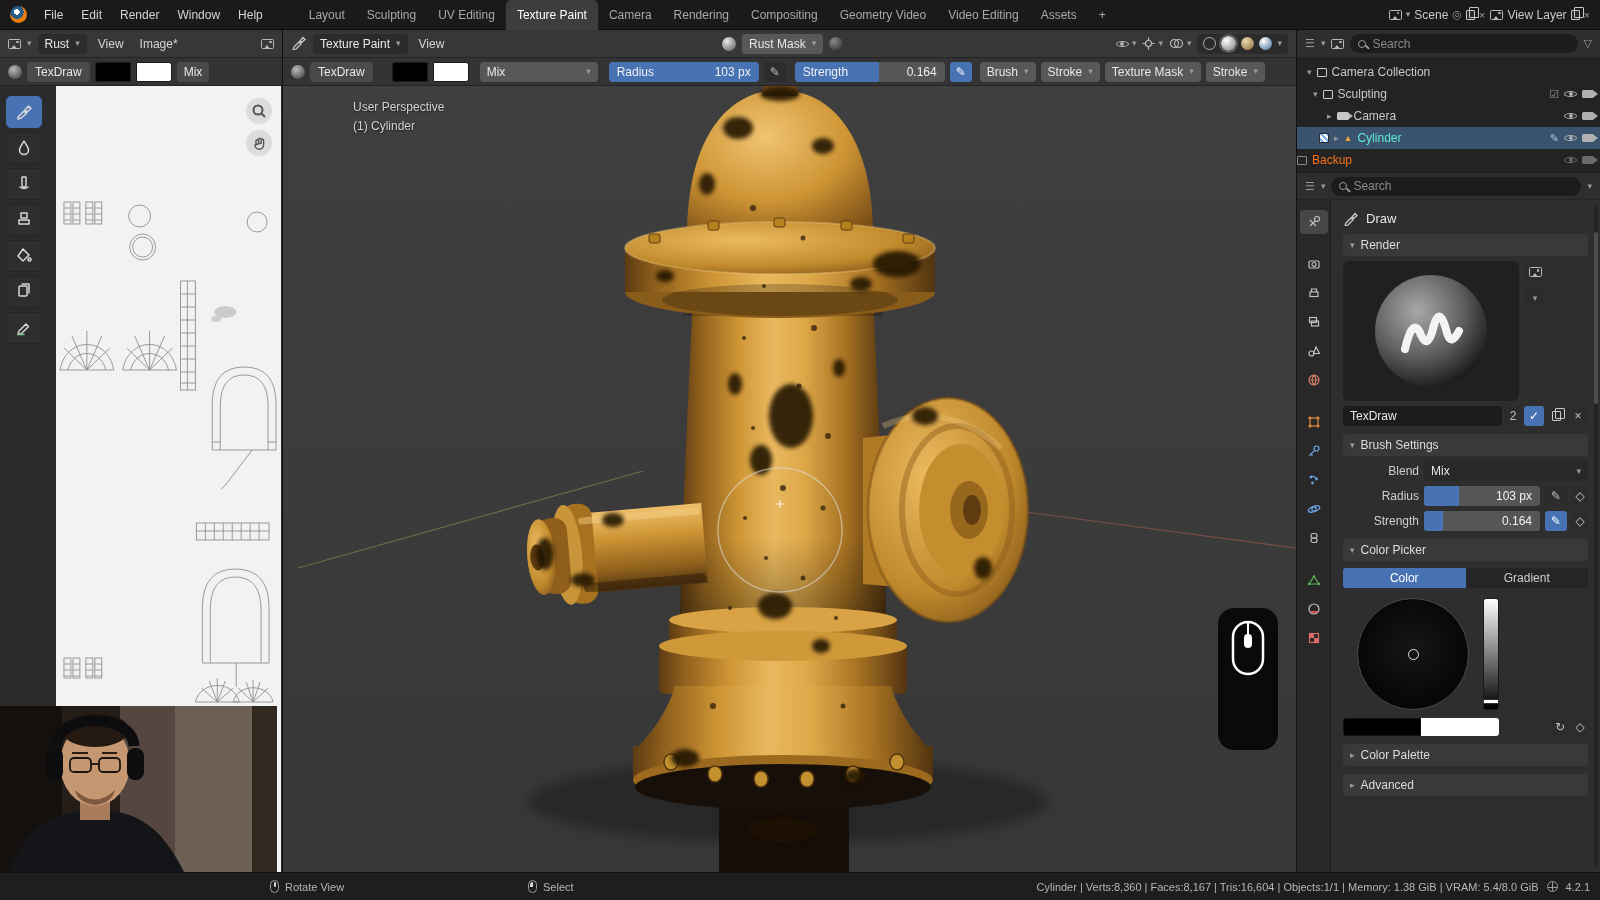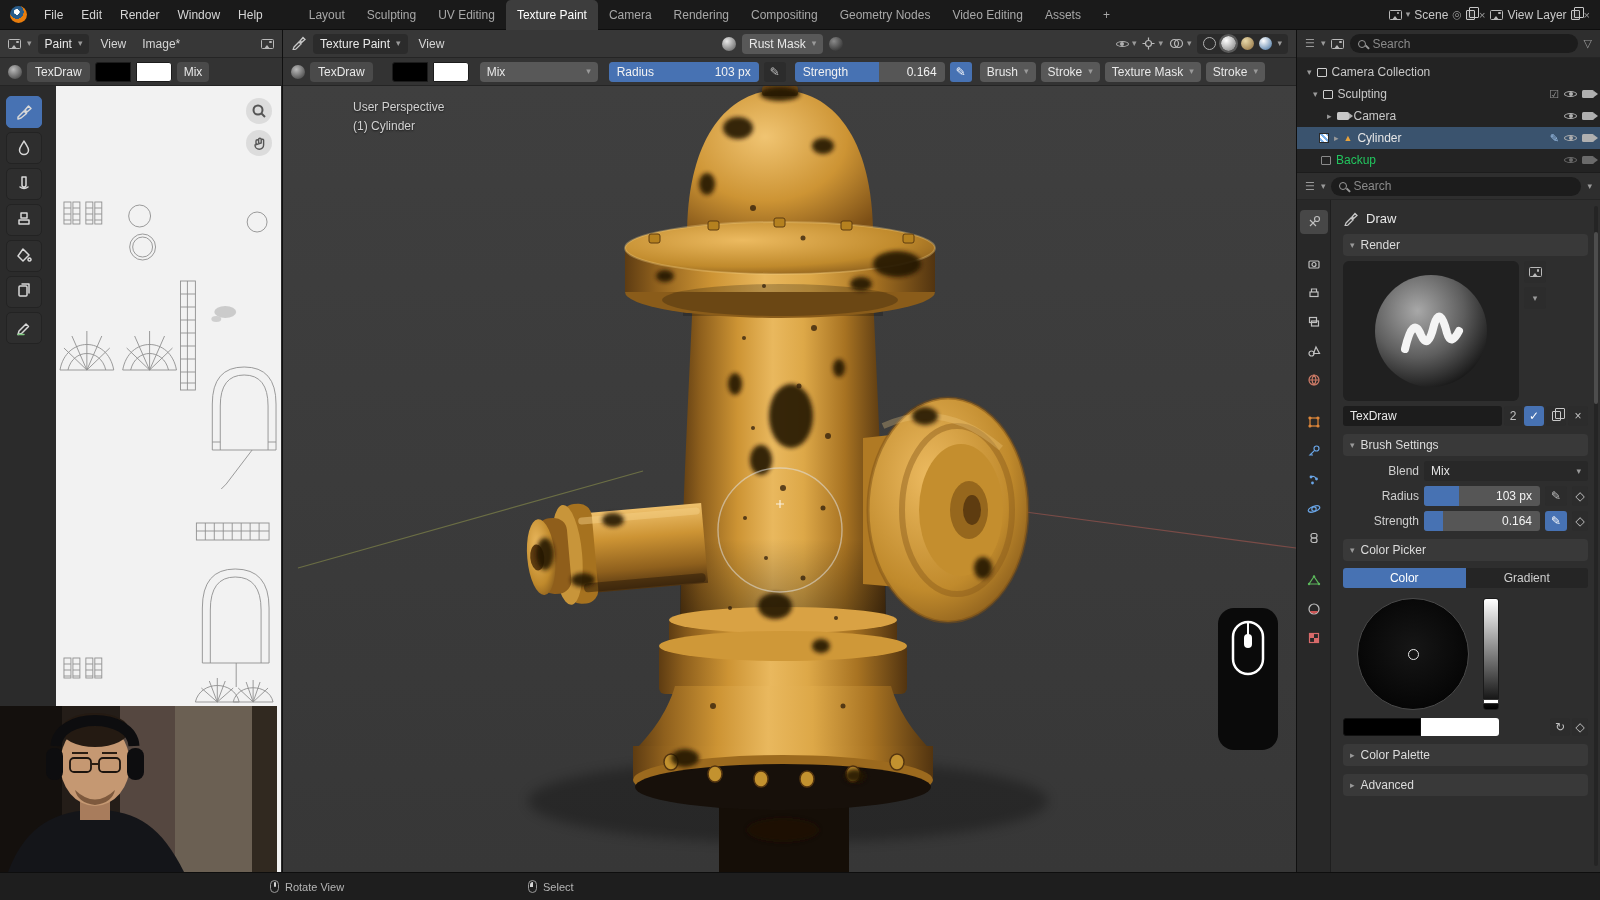--- a/index.html
+++ b/index.html
@@ -128,7 +128,7 @@
     <span class="ws-tab">Camera</span>
     <span class="ws-tab">Rendering</span>
     <span class="ws-tab">Compositing</span>
-    <span class="ws-tab">Geometry Nodes</span>
+    <span class="ws-tab">Geometry Video</span>
     <span class="ws-tab">Video Editing</span>
     <span class="ws-tab">Assets</span>
     <span class="ws-tab">+</span>

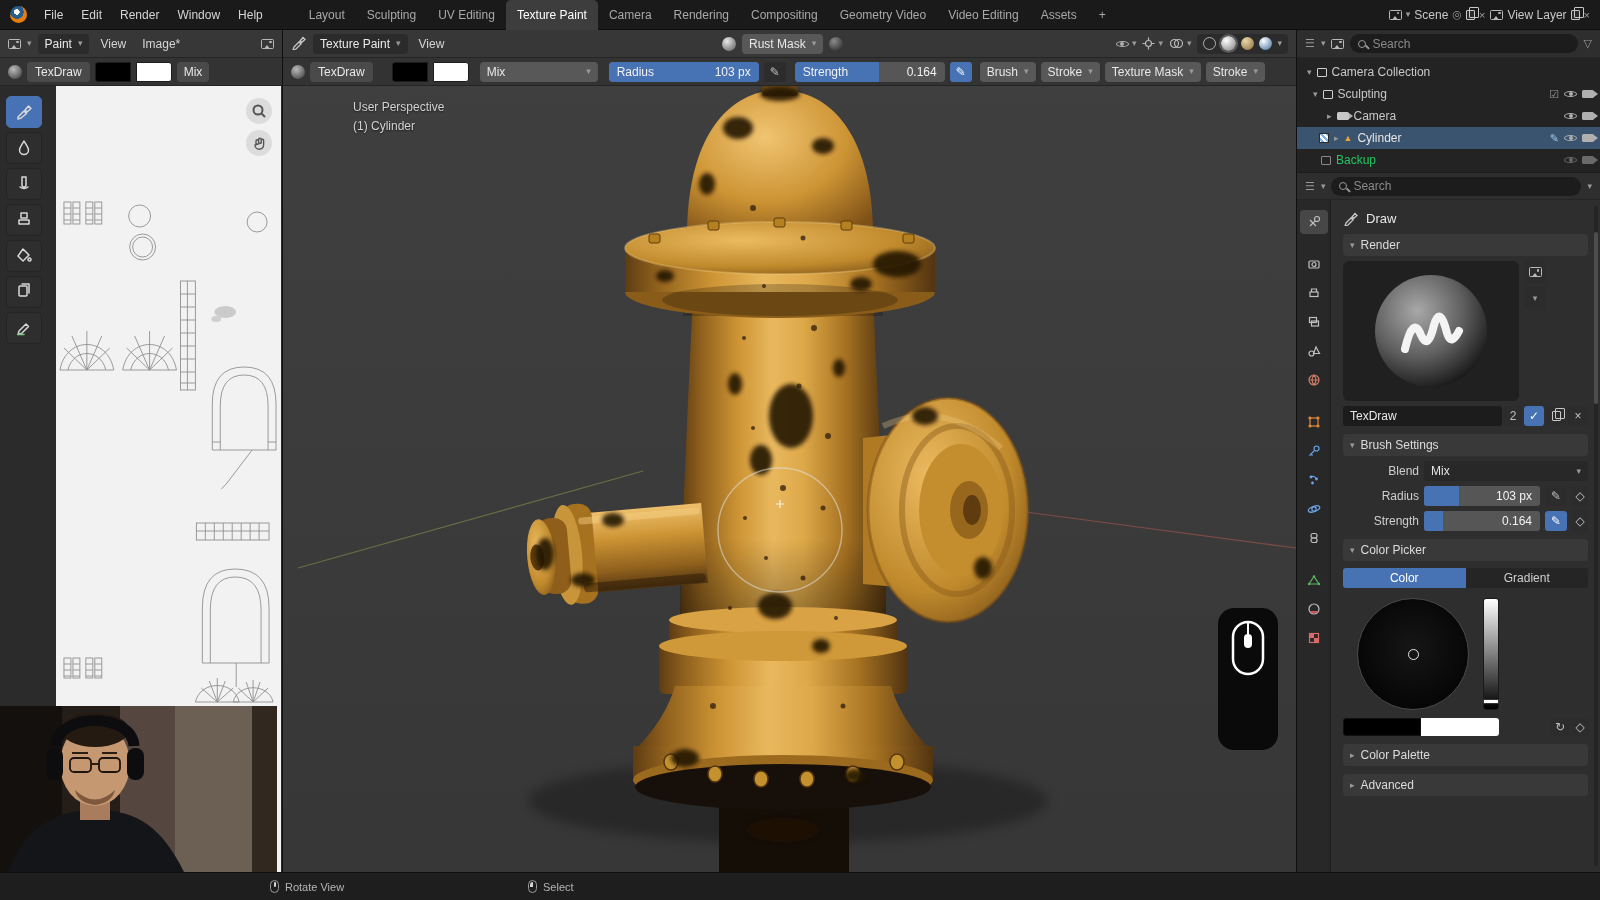--- a/index.html
+++ b/index.html
@@ -156,7 +156,7 @@
     <span class="i-img"></span>
     <span class="chev">▾</span>
     <span class="dd" style="background:#2b2b2b">
-      <span>Paint</span>
+      <span>Rust</span>
         <span class="chev">▾</span>
     </span>
     <span class="menu2">View</span>

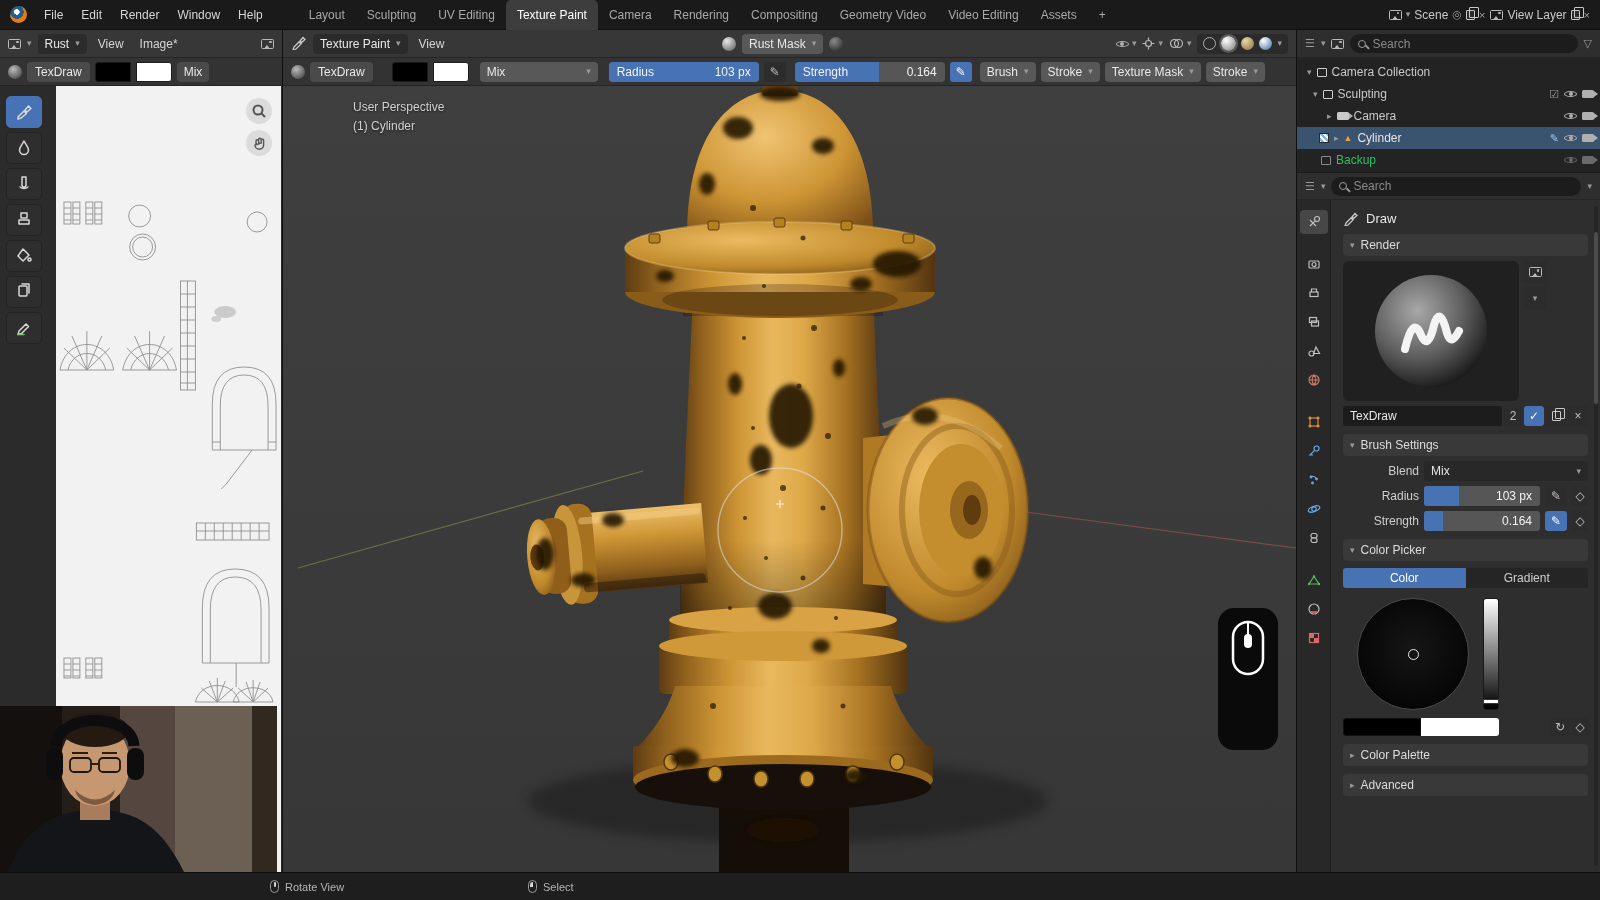--- a/index.html
+++ b/index.html
@@ -567,7 +567,7 @@
       <span class="i-texchip"></span>
       <span class="chev">▸</span>
       <span class="tri">▲</span>
-      <span style="color:#e5e5e5">Cylinder</span>
+      <span style="color:#5eead4">Cylinder</span>
       <span class="spacer"></span>
       <span style="color:#9fc3ea;font-size:11px">✎</span>
       <span class="i-eye"></span>

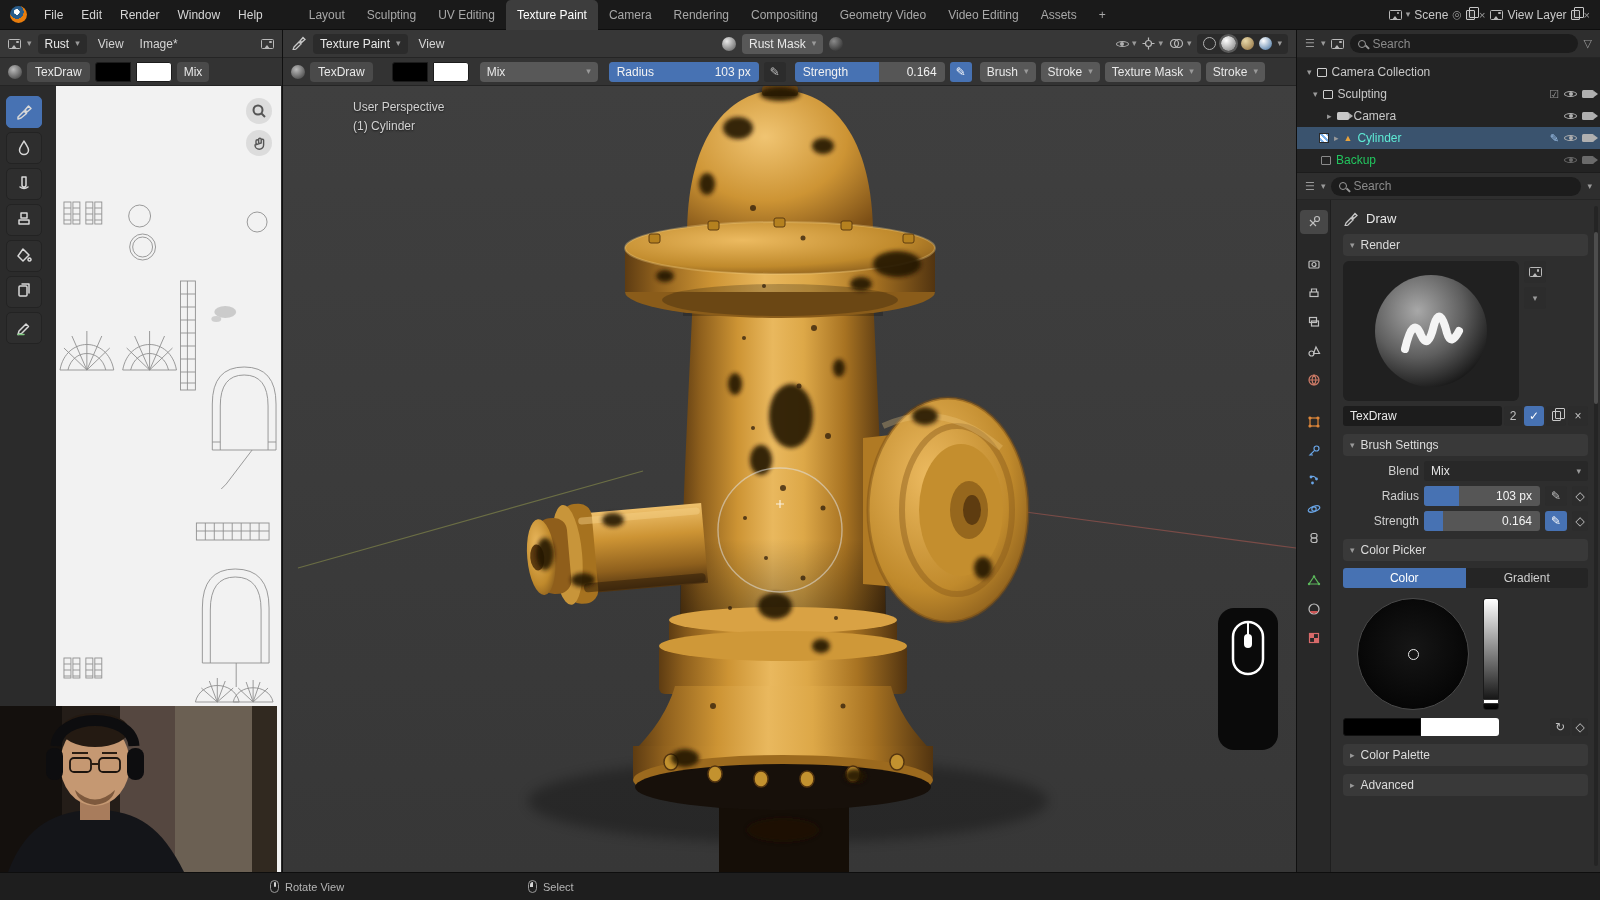--- a/index.html
+++ b/index.html
@@ -573,7 +573,7 @@
       <span class="i-eye"></span>
       <span class="i-camr"></span>
     </div>
-    <div class="orow dim" style="padding-left:24px;color:#22c55e">
+    <div class="orow dim" style="padding-left:0;color:#f97316">
       <span class="i-box dim"></span>
       <span>Backup</span>
       <span class="spacer"></span>

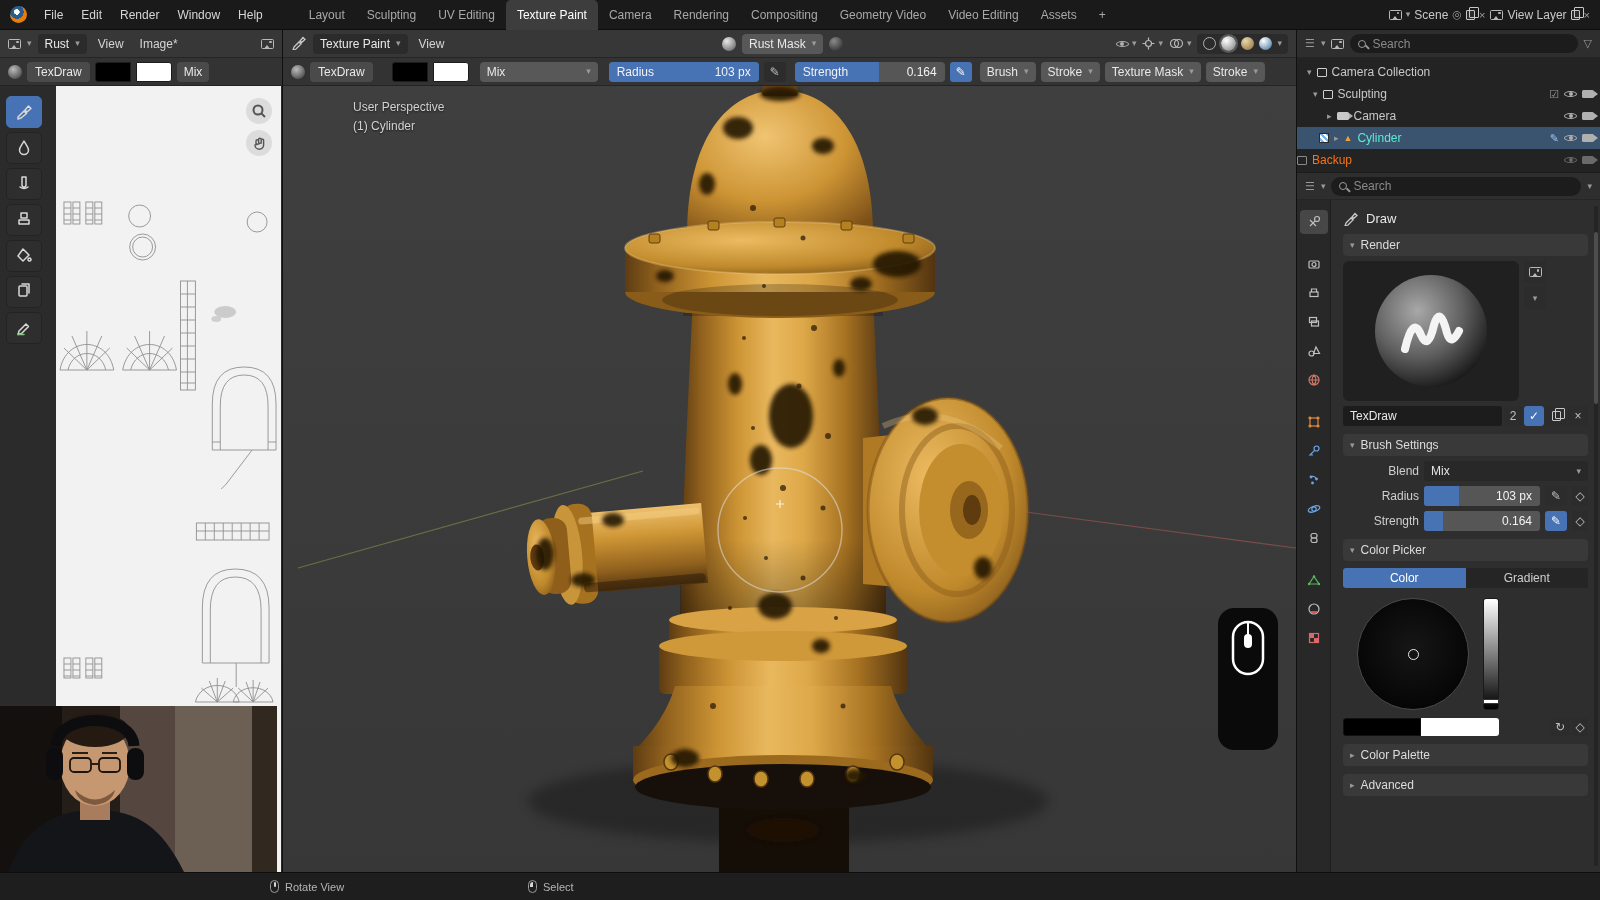--- a/index.html
+++ b/index.html
@@ -811,6 +811,11 @@
     <span class="i-mouse lmb"></span>
     <span>Select</span>
   </span>
+  <span class="sb-right">
+    <span>Cylinder | Verts:8,360 | Faces:8,167 | Tris:16,604 | Objects:1/1 | Memory: 1.38 GiB | VRAM: 5.4/8.0 GiB</span>
+    <span class="i-globe"></span>
+    <span>4.2.1</span>
+  </span>
 </div>
 
 </body></html>

